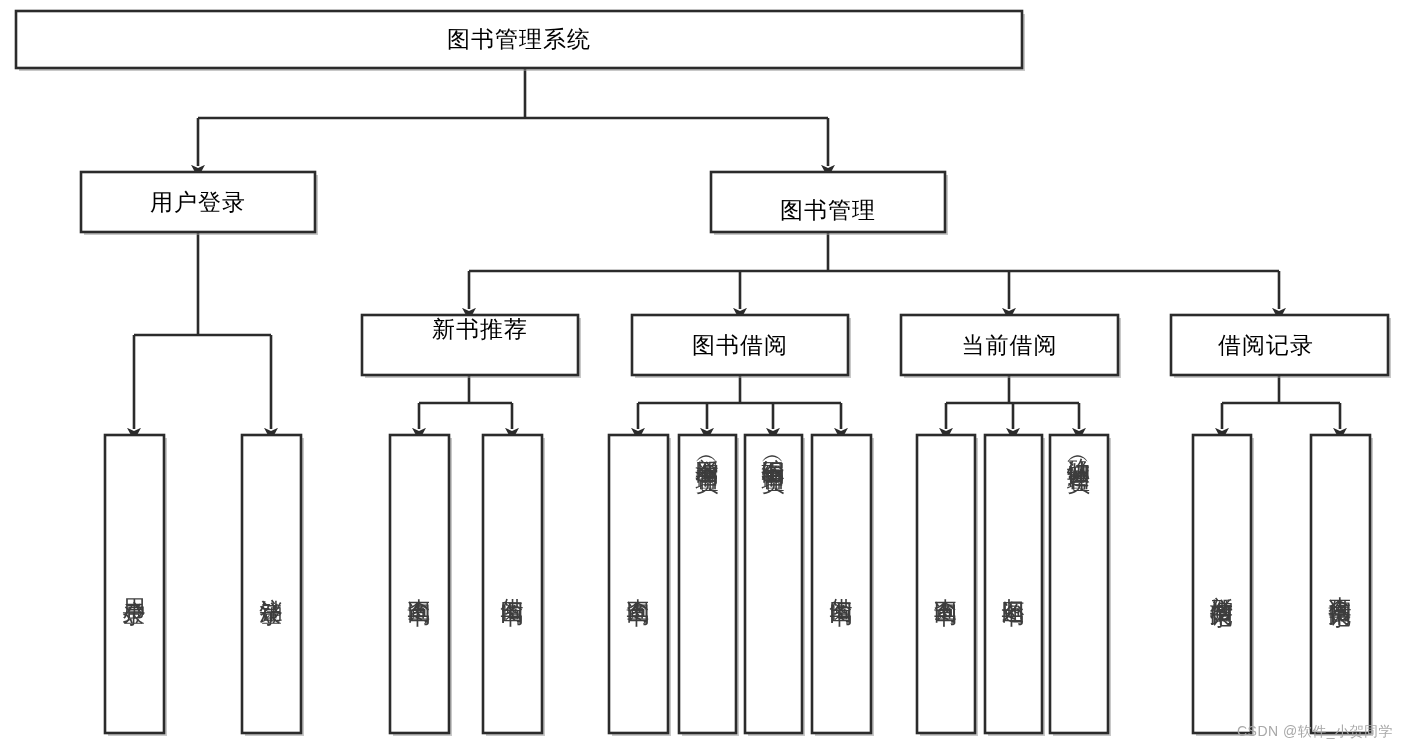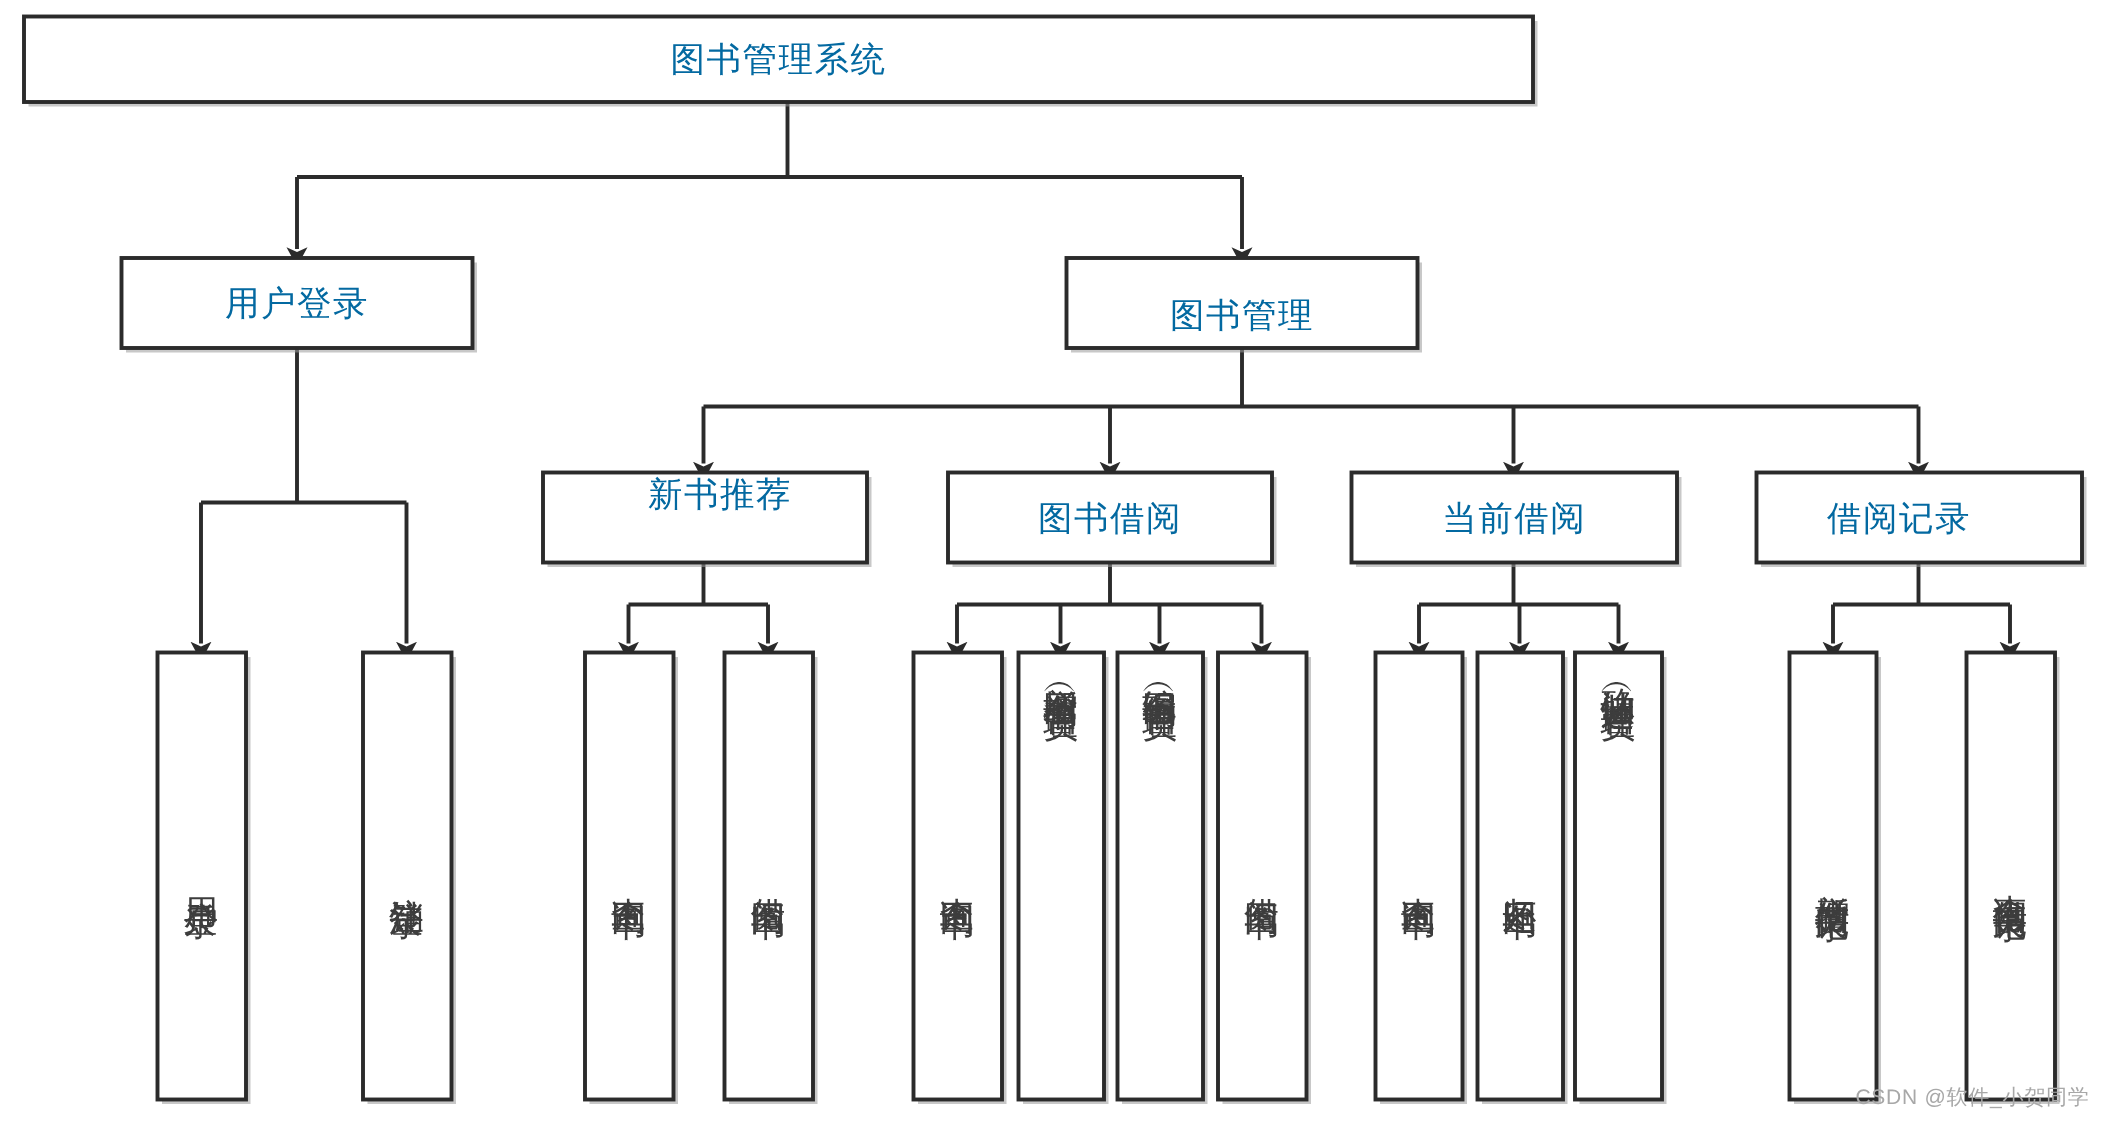--- a/index.html
+++ b/index.html
@@ -70,7 +70,7 @@
   .hlabel-text {
     font-family: "Liberation Sans", "DejaVu Sans", sans-serif;
     font-size: 23px;
-    color: #0369a1;
+    color: #000000;
     letter-spacing: 1px;
     white-space: nowrap;
     text-align: right;

